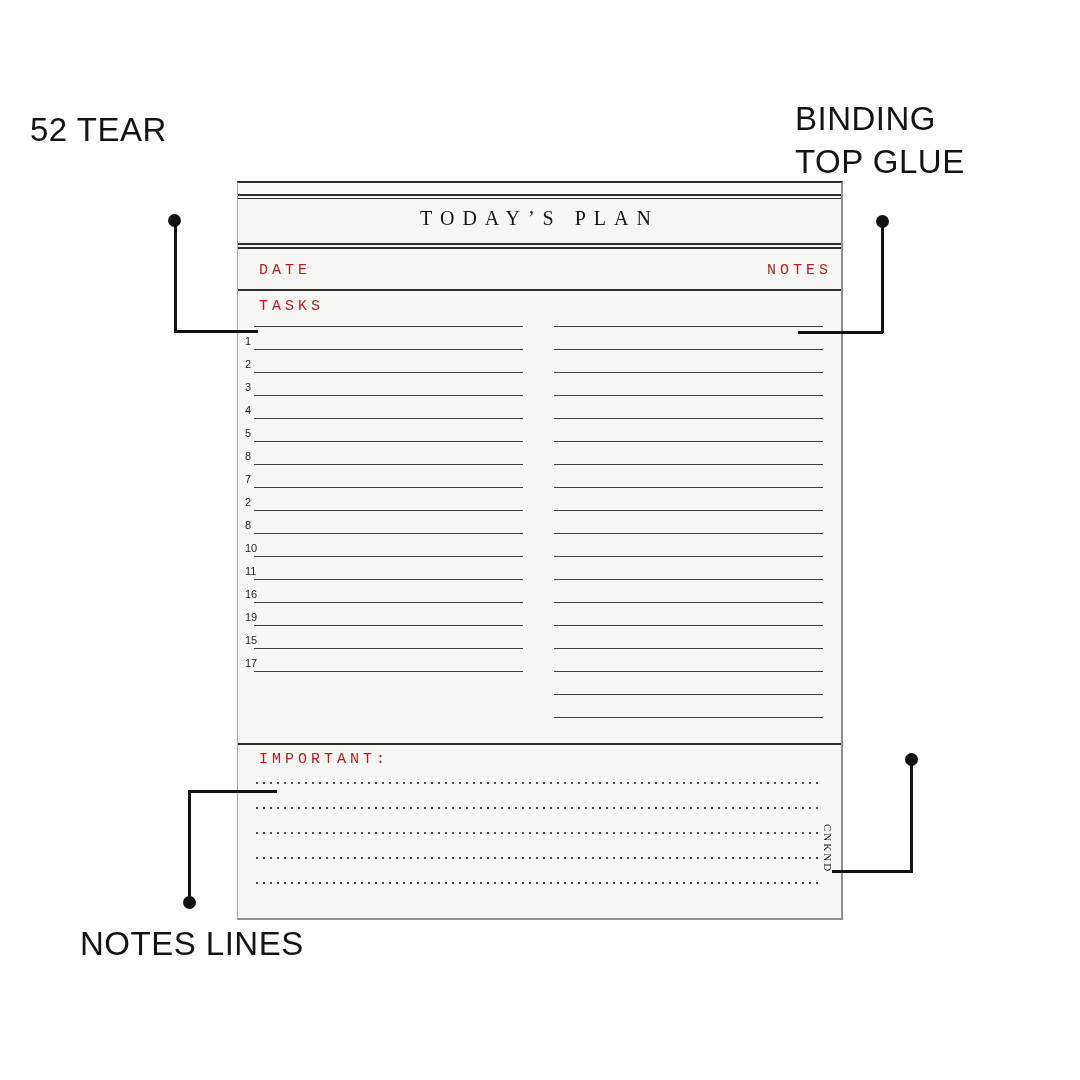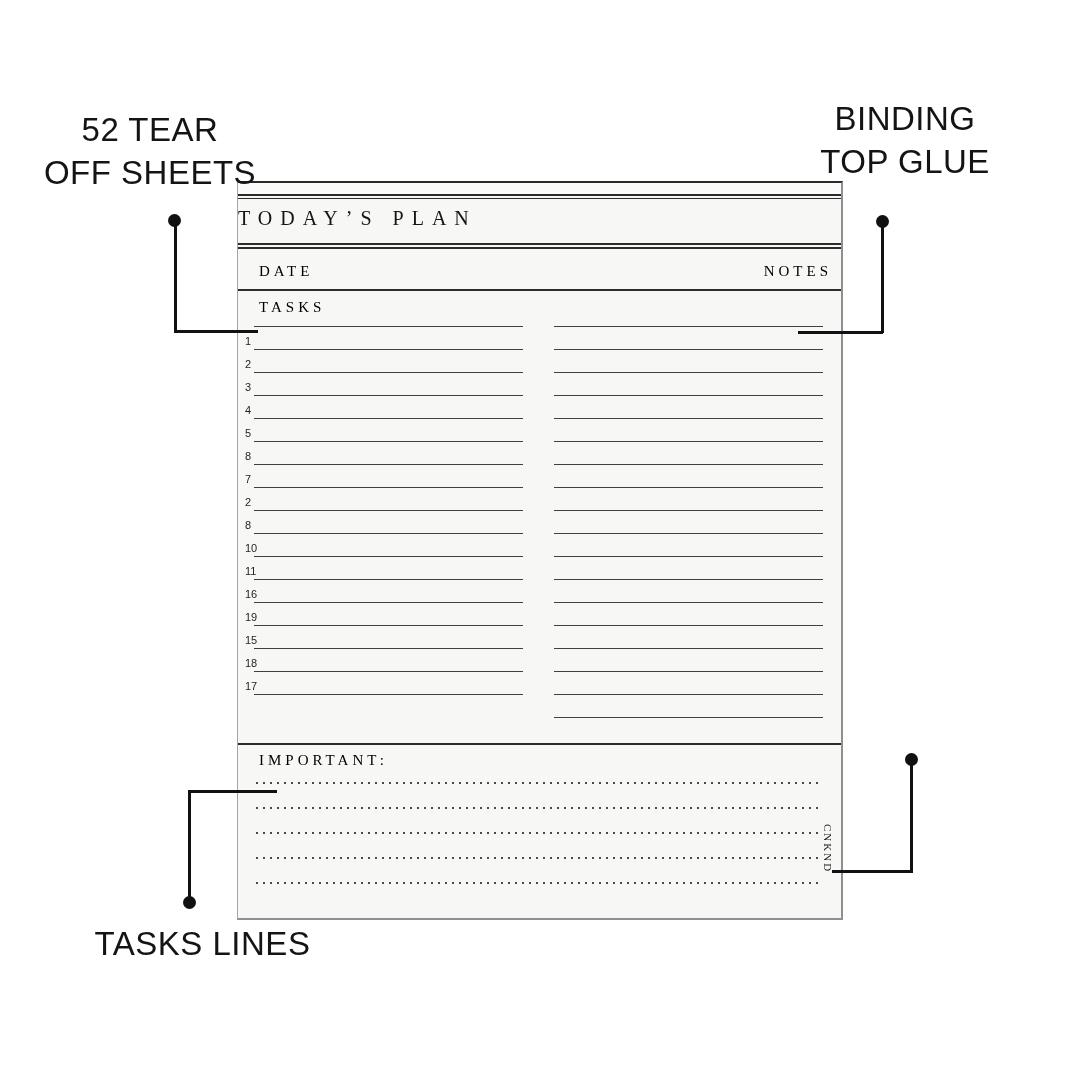--- a/index.html
+++ b/index.html
@@ -63,7 +63,7 @@
 
   
   .callout-label{
-    position:absolute;text-align:center;color:#141414;
+    position:absolute;color:#141414;
     font-size:33px;line-height:43px;letter-spacing:0.5px;
   }
   .callout-dot{position:absolute;width:13px;height:13px;border-radius:50%;background:#111;}

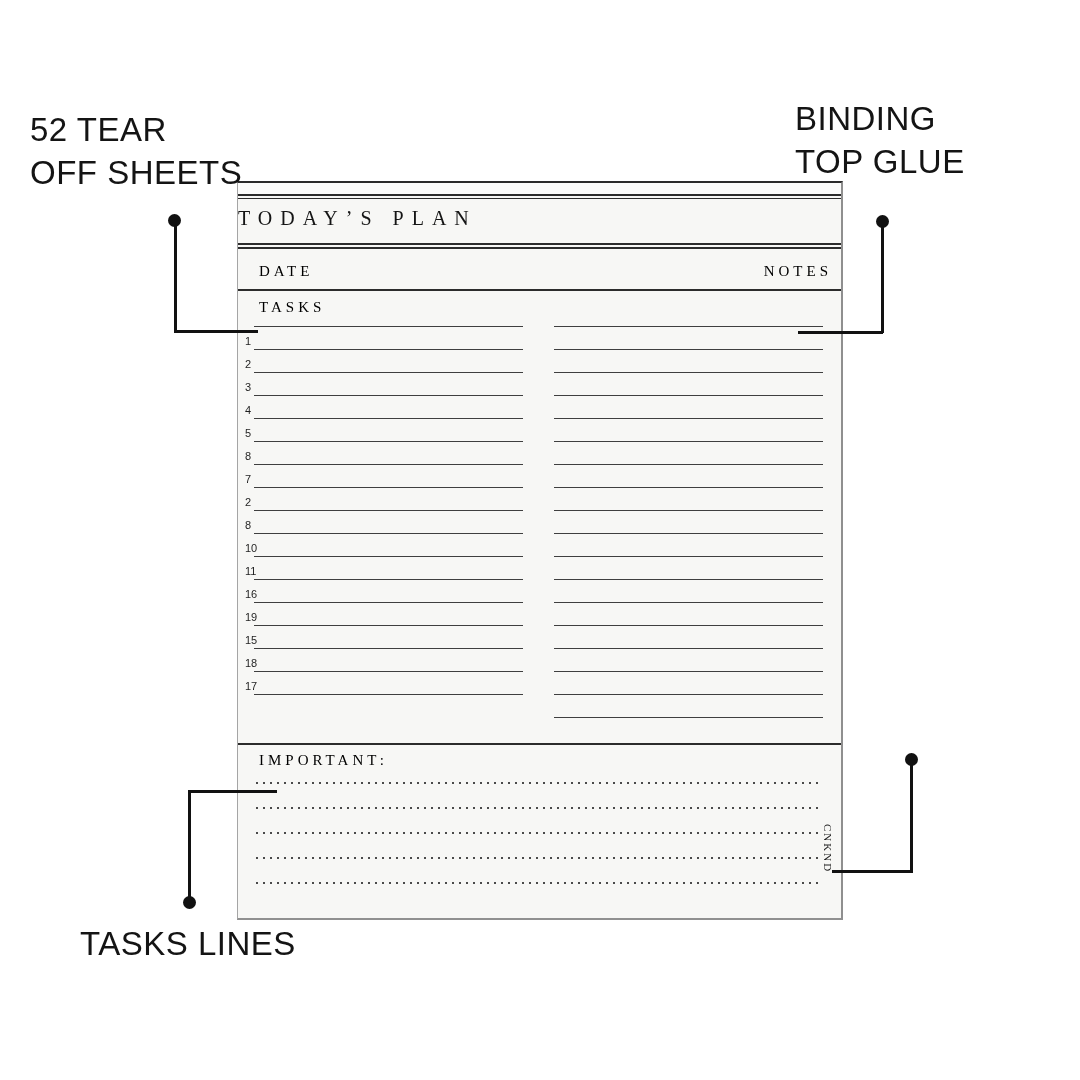--- a/index.html
+++ b/index.html
@@ -183,7 +183,6 @@
 
   <div class="callout-label" style="left:30px;top:108px;width:240px">
     <div>52 TEAR</div>
-    <div>OFF SHEETS</div>
   </div>
   <div class="callout-dot" style="left:168px;top:214px"></div>
   <div class="cl v" style="left:174px;top:221px;height:111px"></div>

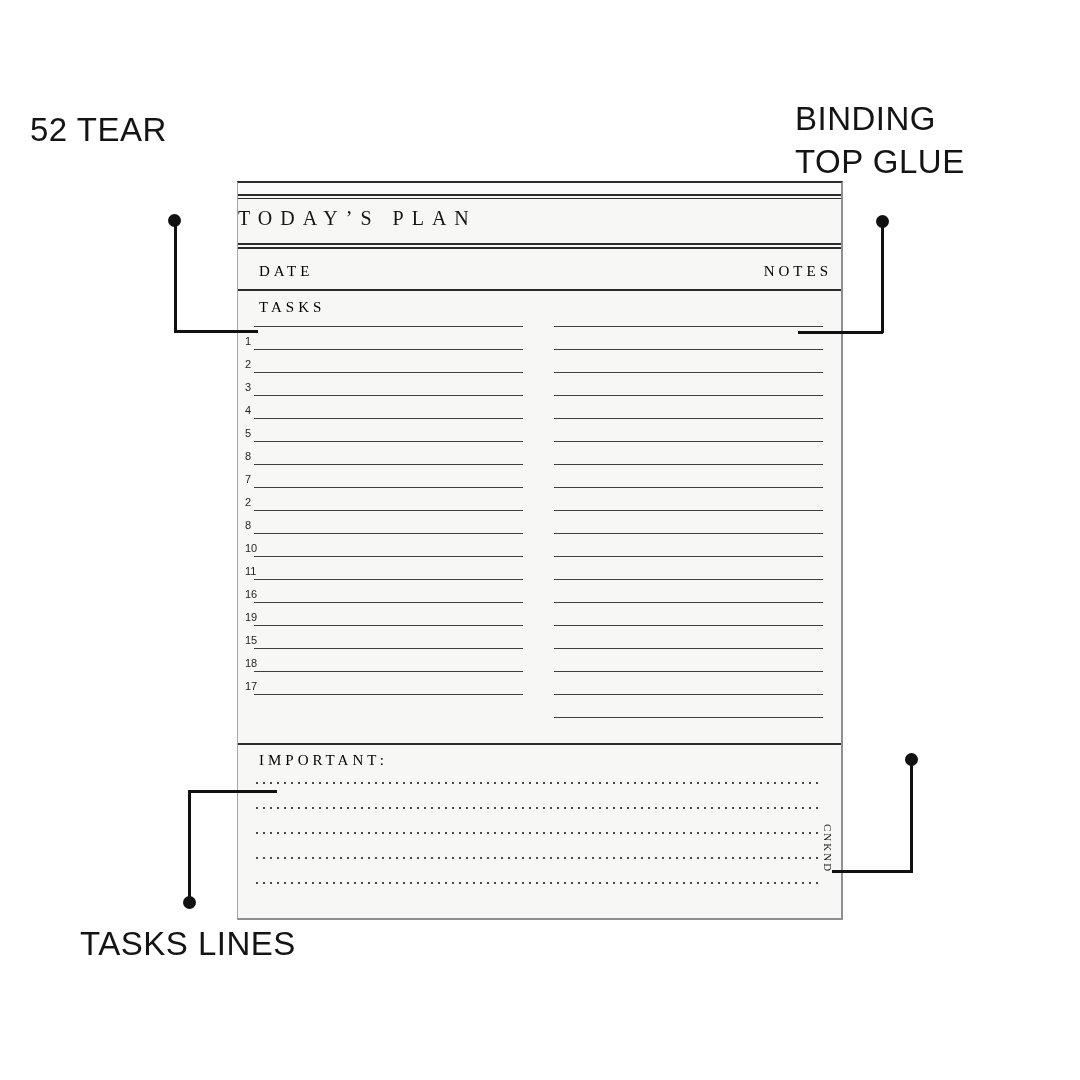--- a/index.html
+++ b/index.html
@@ -23,7 +23,7 @@
 
   .pad-title{
     position:absolute;left:0;right:0;top:22px;height:26px;line-height:26px;
-    font-family:"Liberation Serif","DejaVu Serif",serif;
+    text-align:center;font-family:"Liberation Serif","DejaVu Serif",serif;
     font-size:20px;letter-spacing:8px;color:#151515;
   }
   .serif-label{

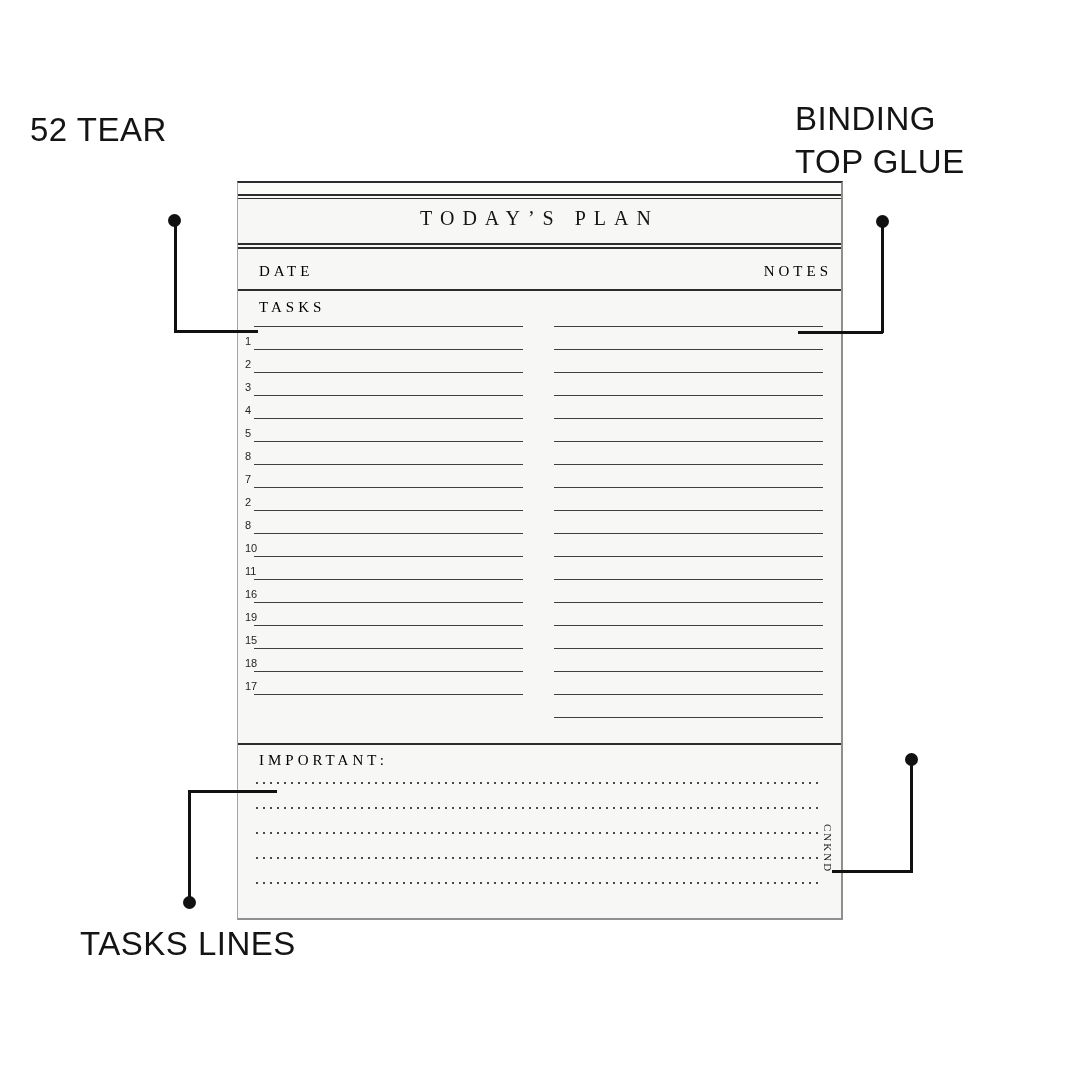--- a/index.html
+++ b/index.html
@@ -27,8 +27,8 @@
     font-size:20px;letter-spacing:8px;color:#151515;
   }
   .serif-label{
-    position:absolute;font-family:Liberation Serif, serif;
-    font-size:15px;letter-spacing:4px;color:#000000;height:20px;line-height:20px;
+    position:absolute;font-family:Liberation Mono, monospace;
+    font-size:15px;letter-spacing:4px;color:#b91c1c;height:20px;line-height:20px;
   }
 
   .task-col{

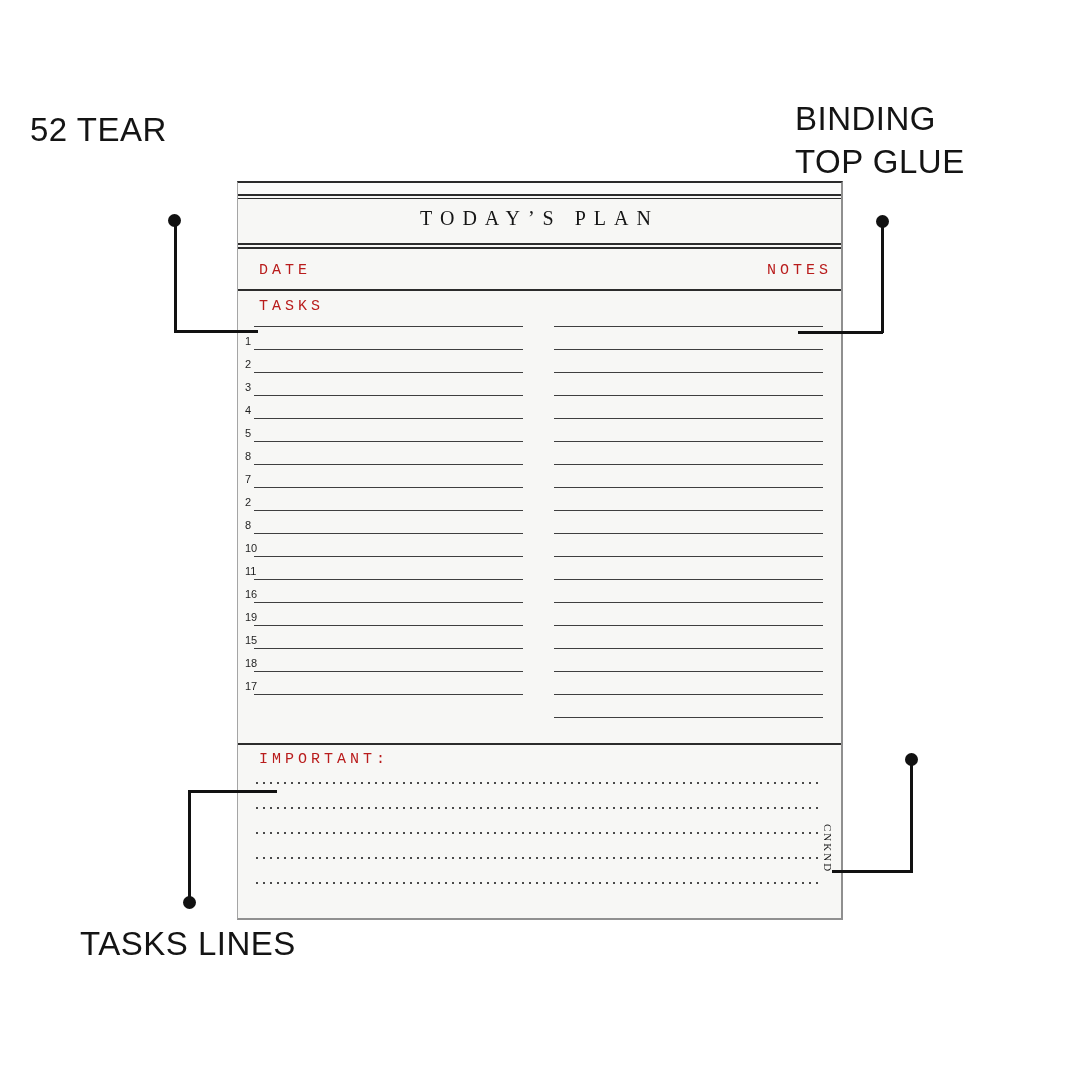--- a/index.html
+++ b/index.html
@@ -138,9 +138,6 @@
           <span class="task-num">15</span>
         </div>
         <div class="task-row">
-          <span class="task-num">18</span>
-        </div>
-        <div class="task-row">
           <span class="task-num">17</span>
         </div>
       </div>

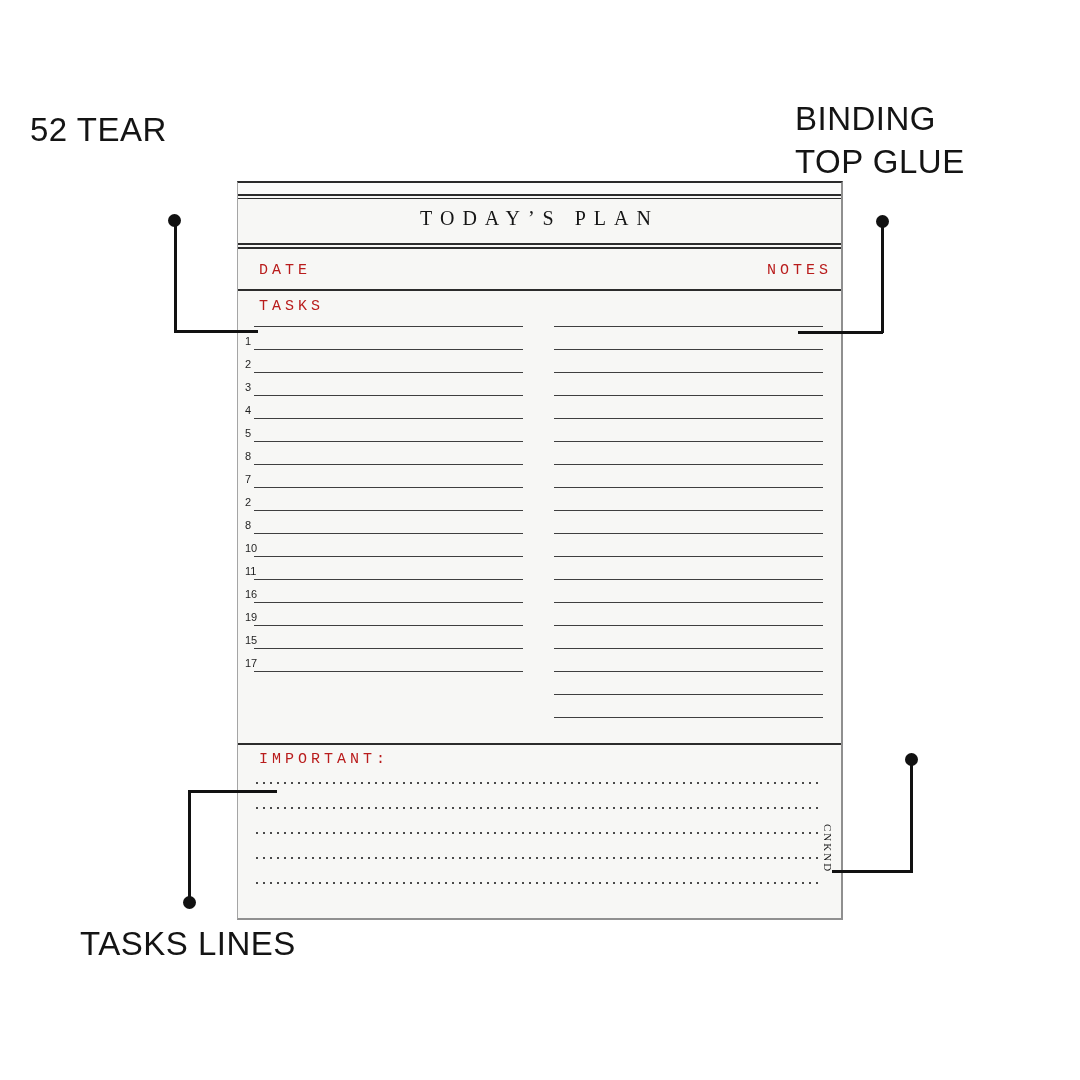--- a/index.html
+++ b/index.html
@@ -197,7 +197,7 @@
   <div class="cl v" style="left:910px;top:760px;height:112px"></div>
   <div class="cl h" style="left:832px;top:870px;width:81px"></div>
 
-  <div class="callout-label" style="left:80px;top:922px;width:245px">TASKS LINES</div>
+  <div class="callout-label" style="left:80px;top:922px;width:245px">NOTES LINES</div>
   <div class="callout-dot" style="left:183px;top:896px"></div>
   <div class="cl v" style="left:188px;top:792px;height:111px"></div>
   <div class="cl h" style="left:188px;top:790px;width:89px"></div>

